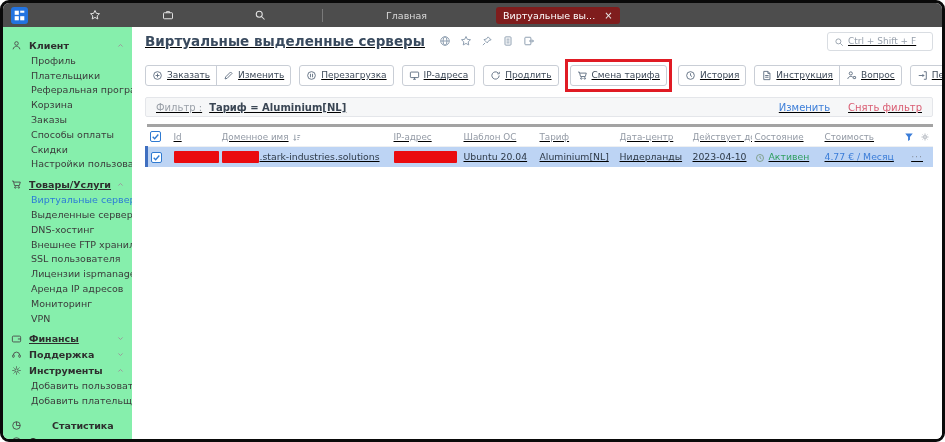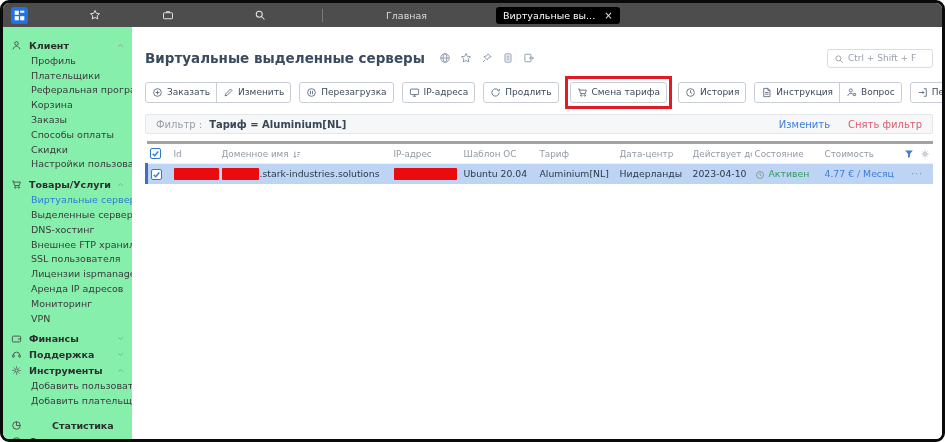--- a/index.html
+++ b/index.html
@@ -37,7 +37,7 @@
     cursor: pointer; display: flex; align-items: center;
     padding: 3px 7px; border-radius: 3px;
   }
-  .tab.active { background: #000000; color: #fff; margin-right: 8px; }
+  .tab.active { background: #7f1d1d; color: #fff; margin-right: 8px; }
   .tab .close { margin-left: 9px; color: #e8e8e8; font-size: 10px; cursor: pointer; }
   
   .app-body { flex: 1; display: flex; overflow: hidden; }

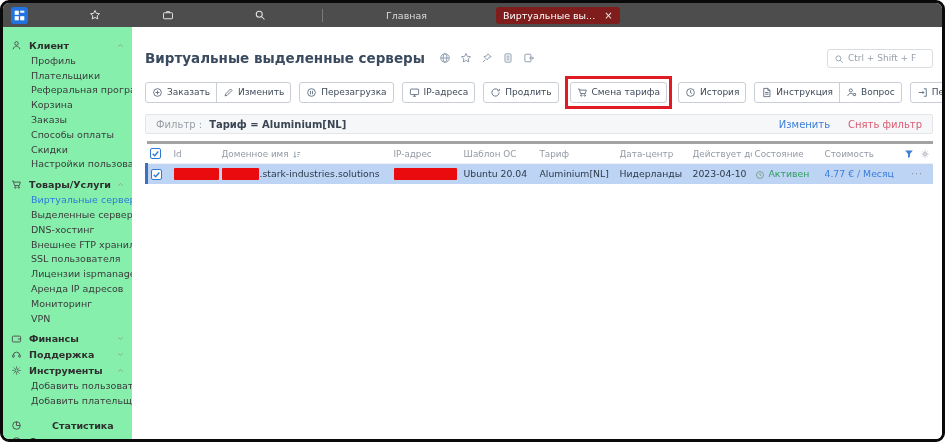--- a/index.html
+++ b/index.html
@@ -63,7 +63,7 @@
   .mt4 { margin-top: 5px; }
   .mt8 { margin-top: 9px; gap: 24px; }
   
-  .main { flex: 1; background: #fff; padding: 20px 9px 0 13px; overflow: hidden; }
+  .main { flex: 1; background: #fff; padding: 3px 9px 0 13px; overflow: hidden; text-decoration: underline; }
   .page-head { display: flex; align-items: center; height: 22px; }
   .page-title { font-size: 13.5px; font-weight: bold; color: #3a4b5f; white-space: nowrap; }
   .title-icons { display: flex; gap: 9px; margin-left: 14px; color: #8496a9; }

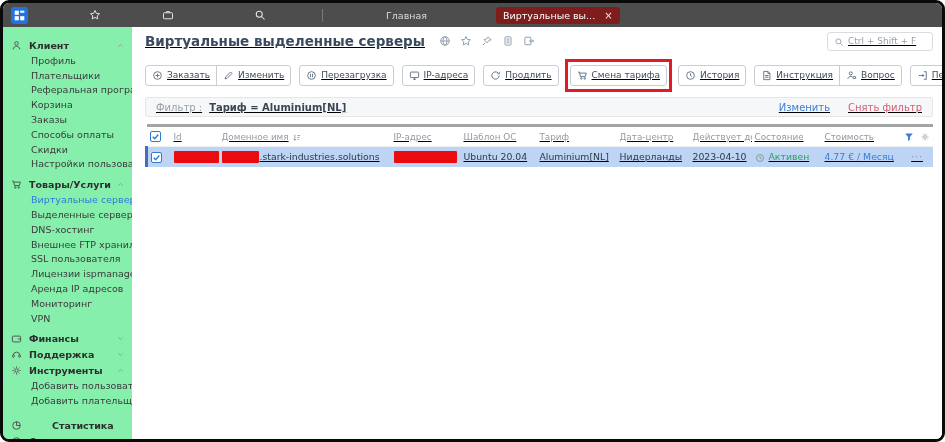--- a/index.html
+++ b/index.html
@@ -60,7 +60,7 @@
     white-space: nowrap; overflow: hidden;
   }
   .item.active { color: #2b7cd6; }
-  .mt4 { margin-top: 5px; }
+  .mt4 { margin-top: 5px; text-decoration: underline; }
   .mt8 { margin-top: 9px; gap: 24px; }
   
   .main { flex: 1; background: #fff; padding: 3px 9px 0 13px; overflow: hidden; text-decoration: underline; }

